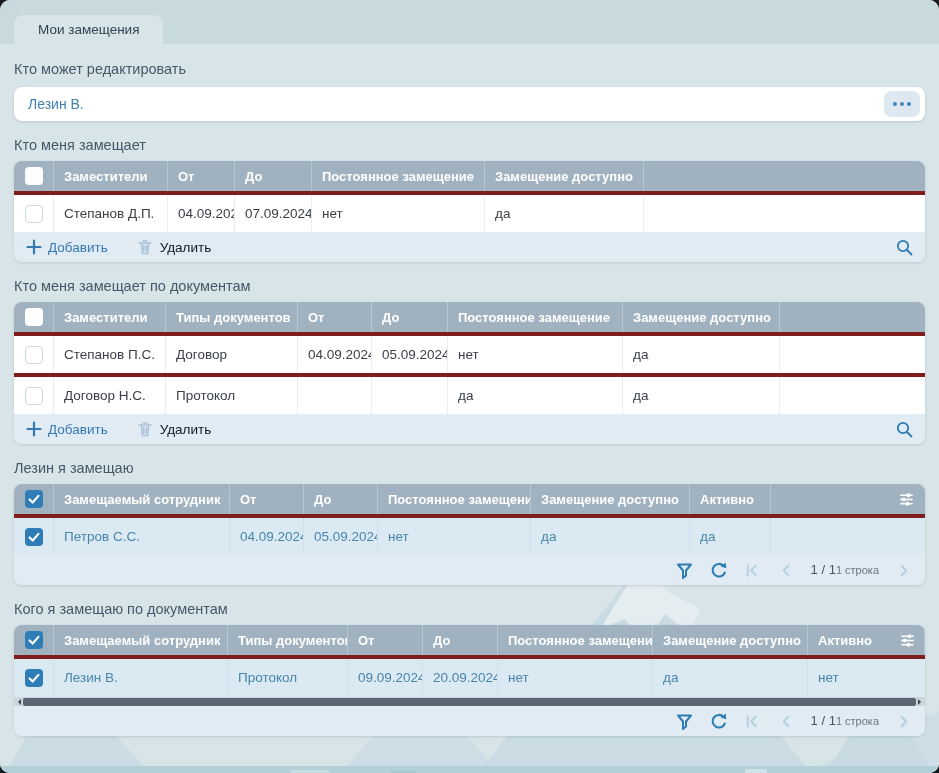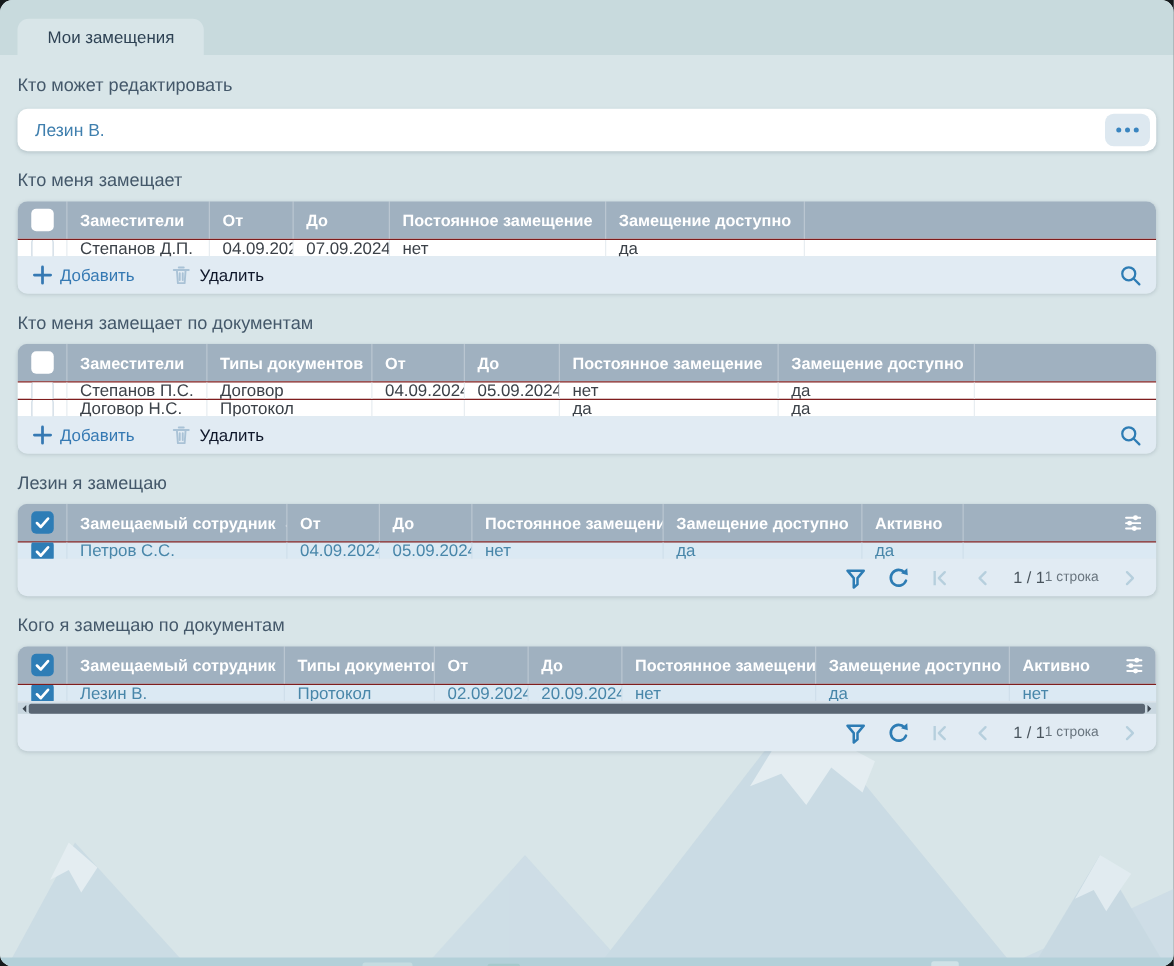--- a/index.html
+++ b/index.html
@@ -36,7 +36,7 @@
   .tbl { margin-top:8px; border-radius:8px; overflow:hidden; box-shadow:0 1px 3px rgba(90,110,125,.22); }
   .thead { display:flex; height:30px; background:#a0b1c0; color:#ffffff; font-weight:bold; font-size:13px; }
   .thead .cell { border-right:1px solid rgba(255,255,255,.28); }
-  .trow { display:flex; height:14px; background:#ffffff; font-size:13.5px; color:#3b4148; border-top:1px solid #7f1d1d; }
+  .trow { display:flex; height:41px; background:#ffffff; font-size:13.5px; color:#3b4148; border-top:4px solid #7f1d1d; }
   .trow .cell { border-right:1px solid #e8edf1; }
   .trow.selected { background:#dbe9f3; color:#4886a9; }
   .trow.selected .cell { border-right:1px solid #cfdfeb; }

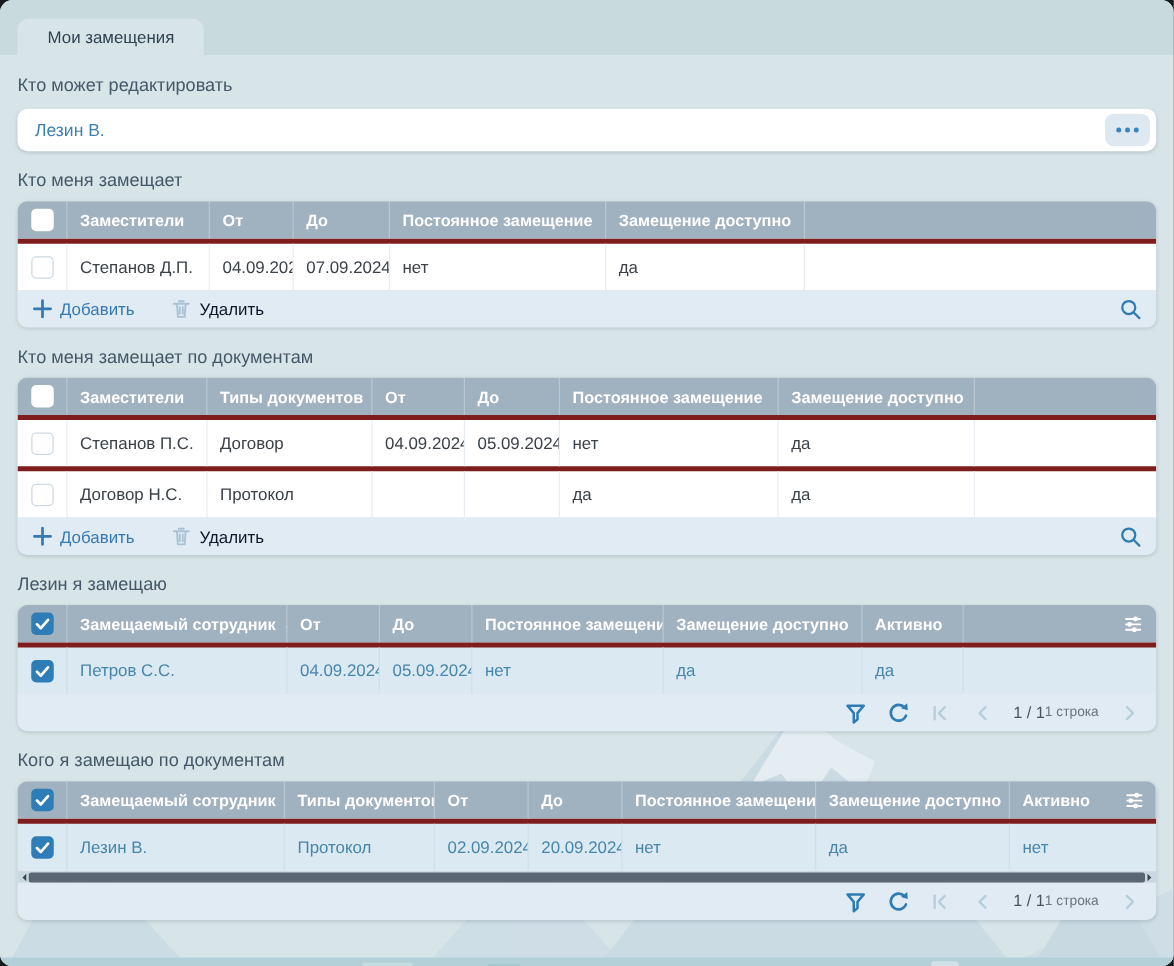--- a/index.html
+++ b/index.html
@@ -375,7 +375,7 @@
             </div>
           <div class="cell" style="width:174px">Лезин В.</div>
           <div class="cell" style="width:120px">Протокол</div>
-          <div class="cell" style="width:75px">02.09.2024</div>
+          <div class="cell" style="width:75px">09.09.2024</div>
           <div class="cell" style="width:75px">20.09.2024</div>
           <div class="cell" style="width:155px">нет</div>
           <div class="cell" style="width:155px">да</div>

